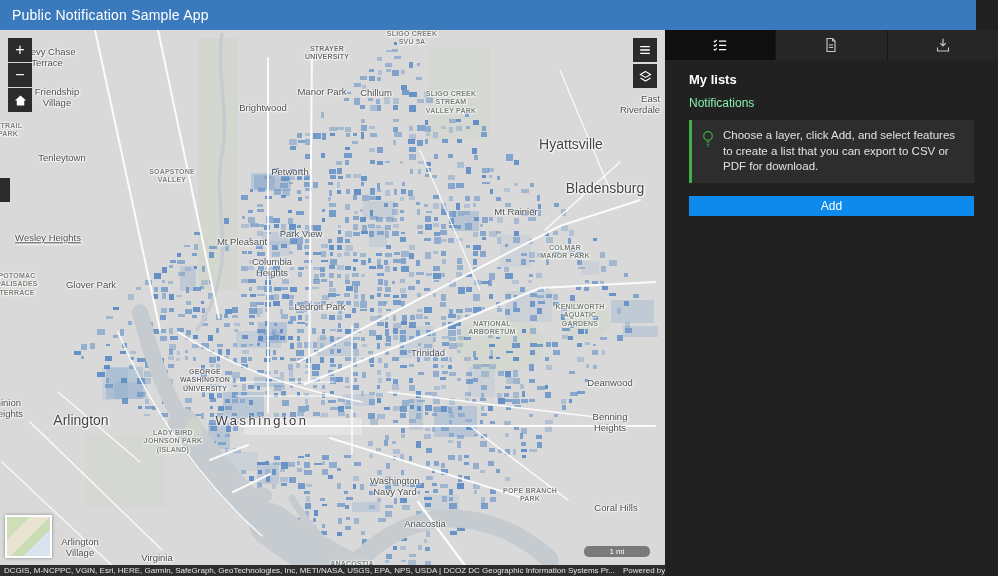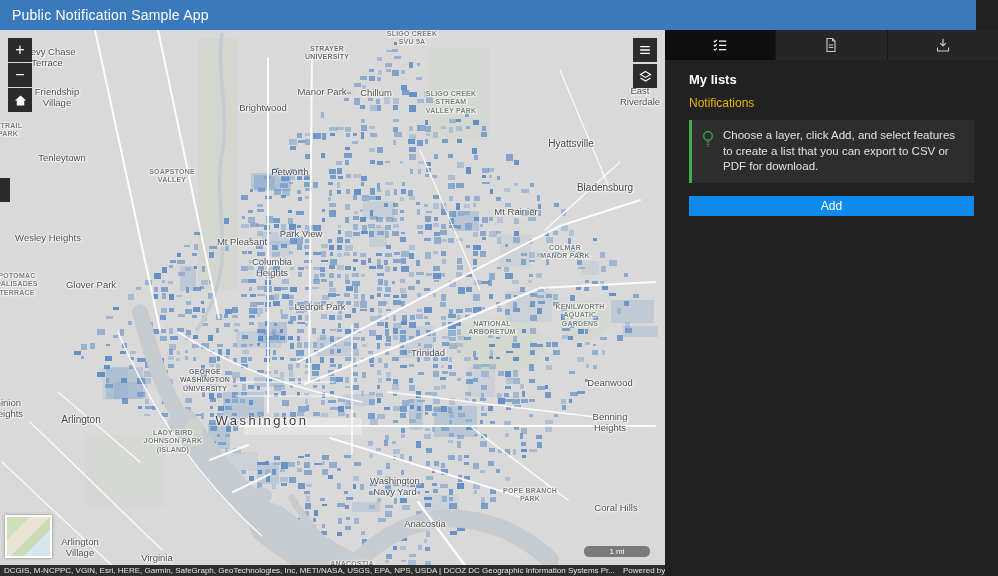--- a/index.html
+++ b/index.html
@@ -1526,7 +1526,7 @@
           <span class="mlabel park" style="left: 451px; top: 73px;">SLIGO CREEK
 STREAM
 VALLEY PARK</span>
-          <span class="mlabel place" style="left: 640px; top: 66px;">East Riverdale</span>
+          <span class="mlabel place" style="left: 640px; top: 74px; text-align: right;">East Riverdale</span>
           <span class="mlabel town" style="left: 571px; top: 114px;">Hyattsville</span>
           <span class="mlabel town" style="left: 605px; top: 158px; text-align: center;">Bladensburg</span>
           <span class="mlabel place" style="left: 516px; top: 182px;">Mt Rainier</span>

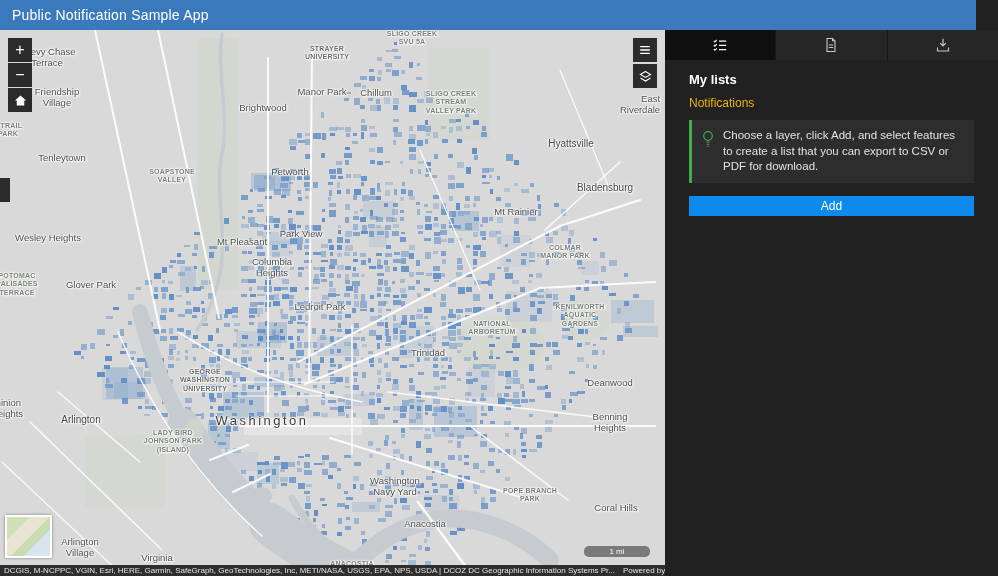--- a/index.html
+++ b/index.html
@@ -48,7 +48,7 @@
   .tab.selected{background:#0f0f0f}
   .panel-body{padding:12px 24px;font-size:12px}
   .panel-body h2{font-size:13px;font-weight:bold;color:#fff;margin-bottom:9px}
-  .notif-label{color:#eab308;margin-bottom:10px}
+  .notif-label{color:#86efac;margin-bottom:10px}
   .empty-link{color:#3f8ed9;text-align:center;margin-bottom:13px;font-size:11.5px}
   .hint{display:flex;gap:8px;background:#2d2d2d;border-left:3px solid #3fae49;padding:8px 9px;font-size:11.5px;line-height:1.35;color:#e2e2e2;margin-bottom:13px}
   .hint svg{flex:0 0 auto;margin-top:2px}

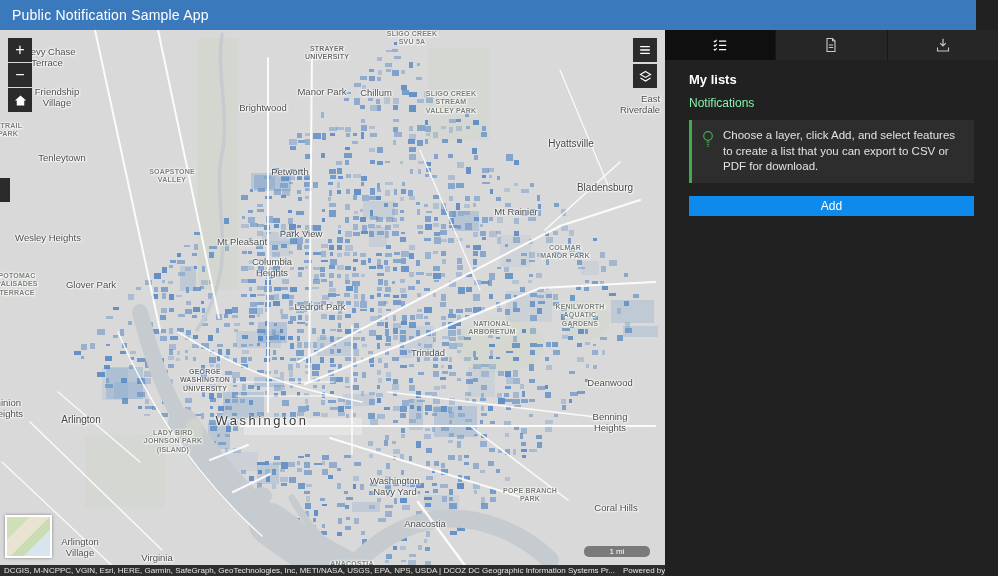--- a/index.html
+++ b/index.html
@@ -20,7 +20,7 @@
   .mlabel{position:absolute;transform:translate(-50%,-50%);white-space:pre-line;text-align:center;line-height:1.2;pointer-events:none;
           text-shadow:0 0 2px #fff,0 0 2px #fff,0 0 3px #fff,1px 1px 2px #fff}
   .mlabel.place{font-size:9.5px;color:#4d4d4d}
-  .mlabel.town{font-size:10px;color:#454545}
+  .mlabel.town{font-size:14px;color:#454545}
   .mlabel.park{font-size:7px;font-weight:bold;color:#7a8178;letter-spacing:.2px}
   .mlabel.poi{font-size:7px;font-weight:bold;color:#6e6e6e;letter-spacing:.2px}
   .mlabel.city{font-size:13px;color:#3a3a3a;letter-spacing:2.5px}

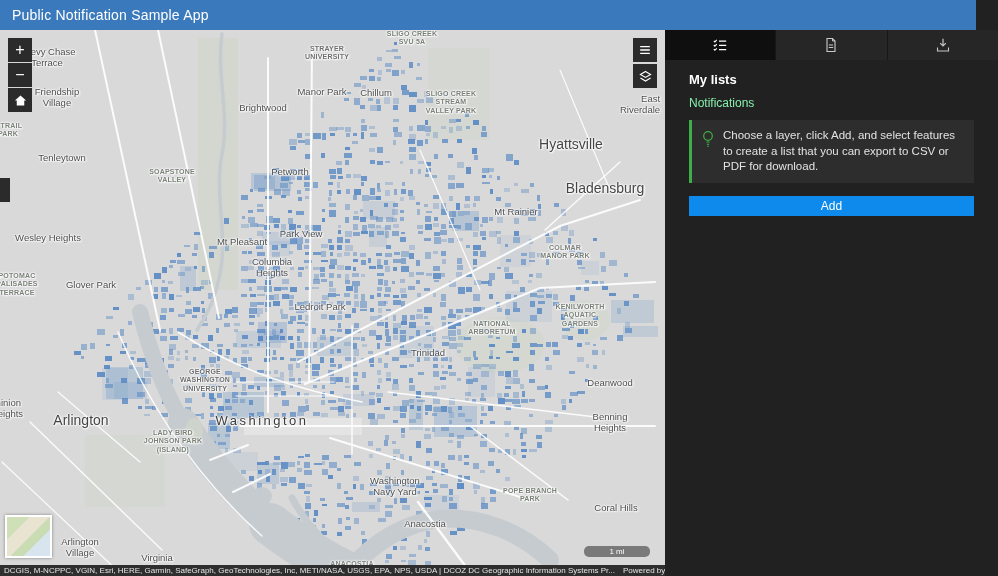--- a/index.html
+++ b/index.html
@@ -1501,7 +1501,7 @@
           <span class="mlabel place" style="left: 62px; top: 128px;">Tenleytown</span>
           <span class="mlabel park" style="left: 172px; top: 146px;">SOAPSTONE
 VALLEY</span>
-          <span class="mlabel place" style="left: 48px; top: 208px;">Wesley Heights</span>
+          <span class="mlabel place" style="left: 48px; top: 208px; text-decoration: underline;">Wesley Heights</span>
           <span class="mlabel place" style="left: 91px; top: 255px;">Glover Park</span>
           <span class="mlabel park" style="left: 17px; top: 255px;">POTOMAC
 PALISADES

